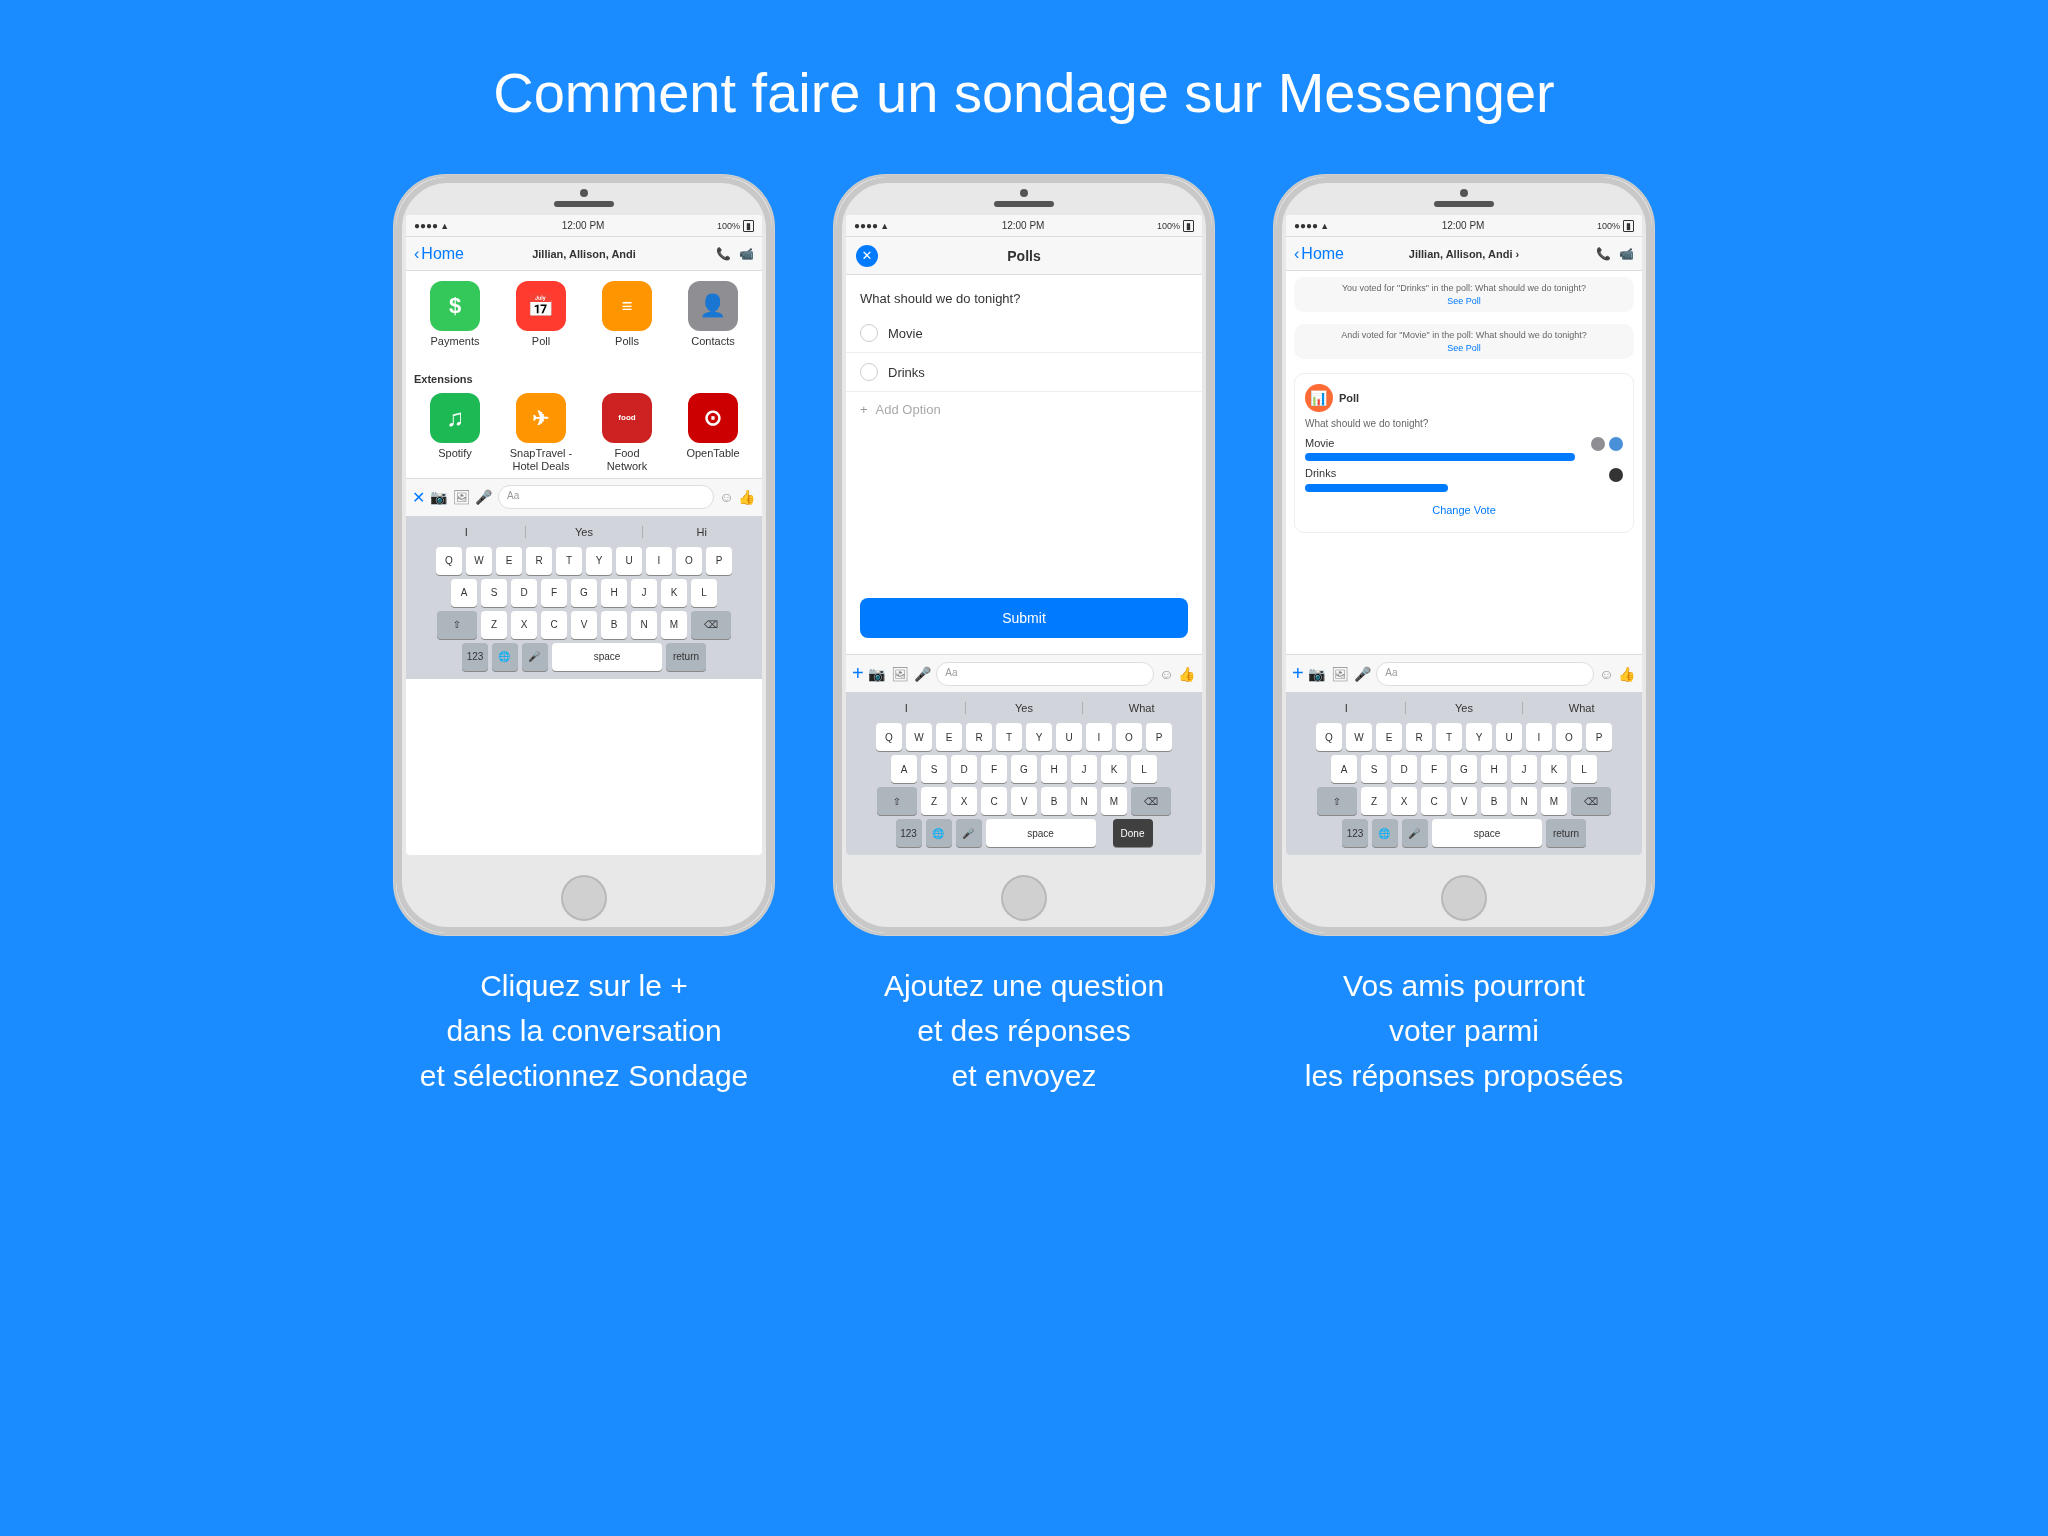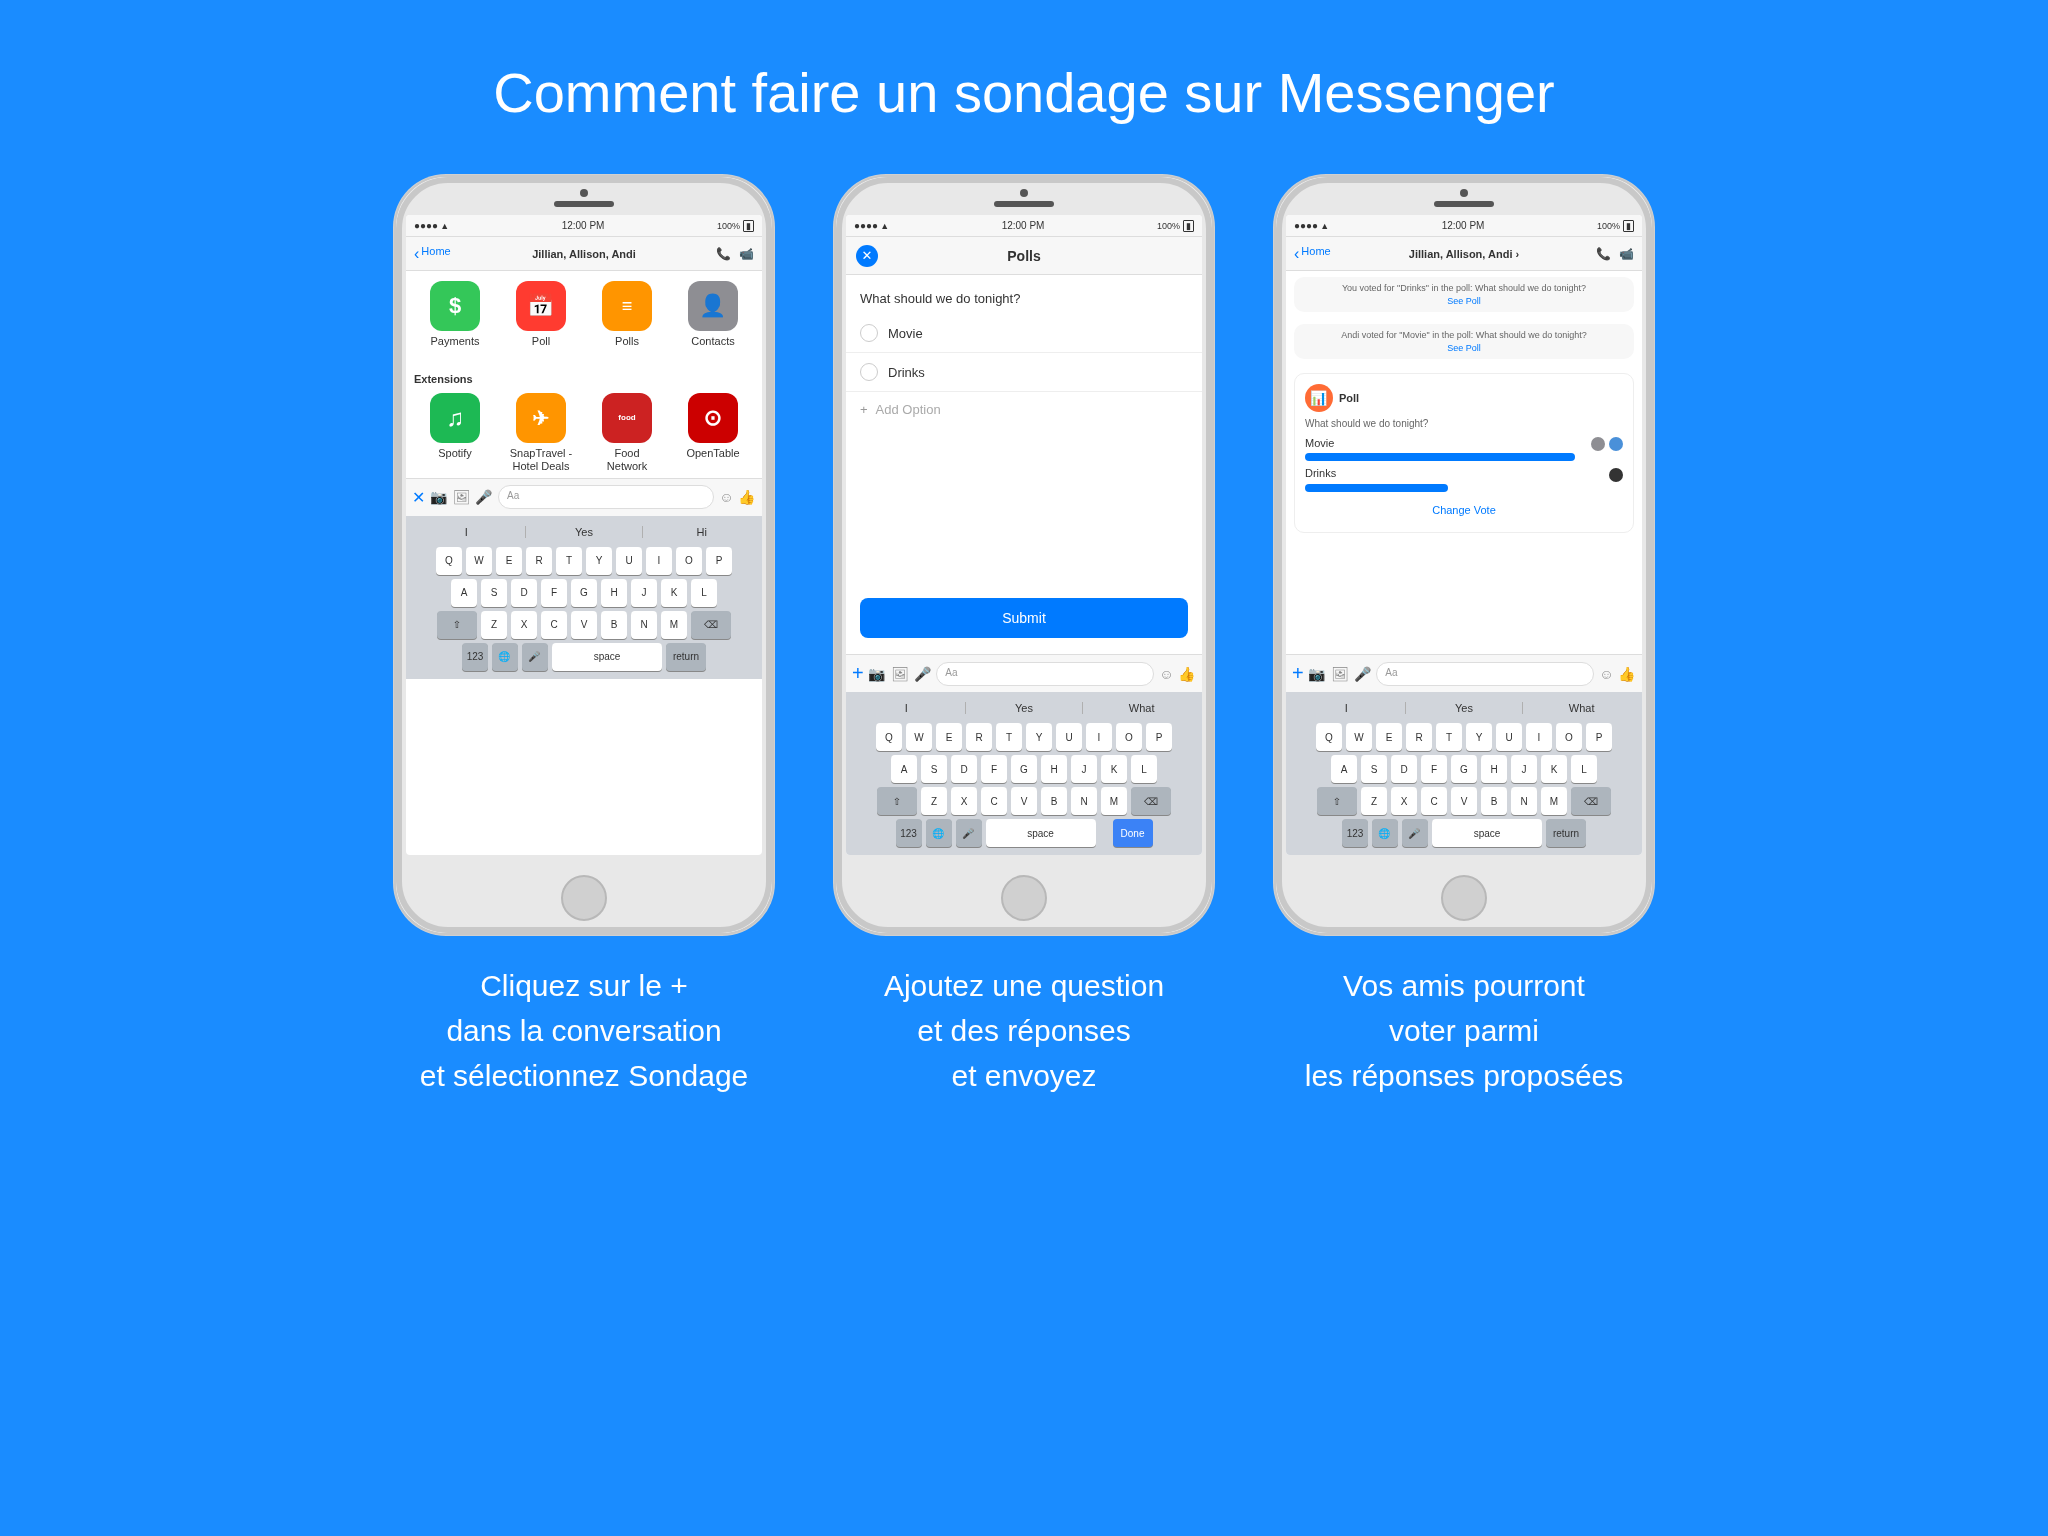--- a/index.html
+++ b/index.html
@@ -143,7 +143,7 @@
 
     .nav-back {
       color: #007aff;
-      font-size: 11px;
+      font-size: 16px;
       display: flex;
       align-items: flex-start;
       gap: 2px;

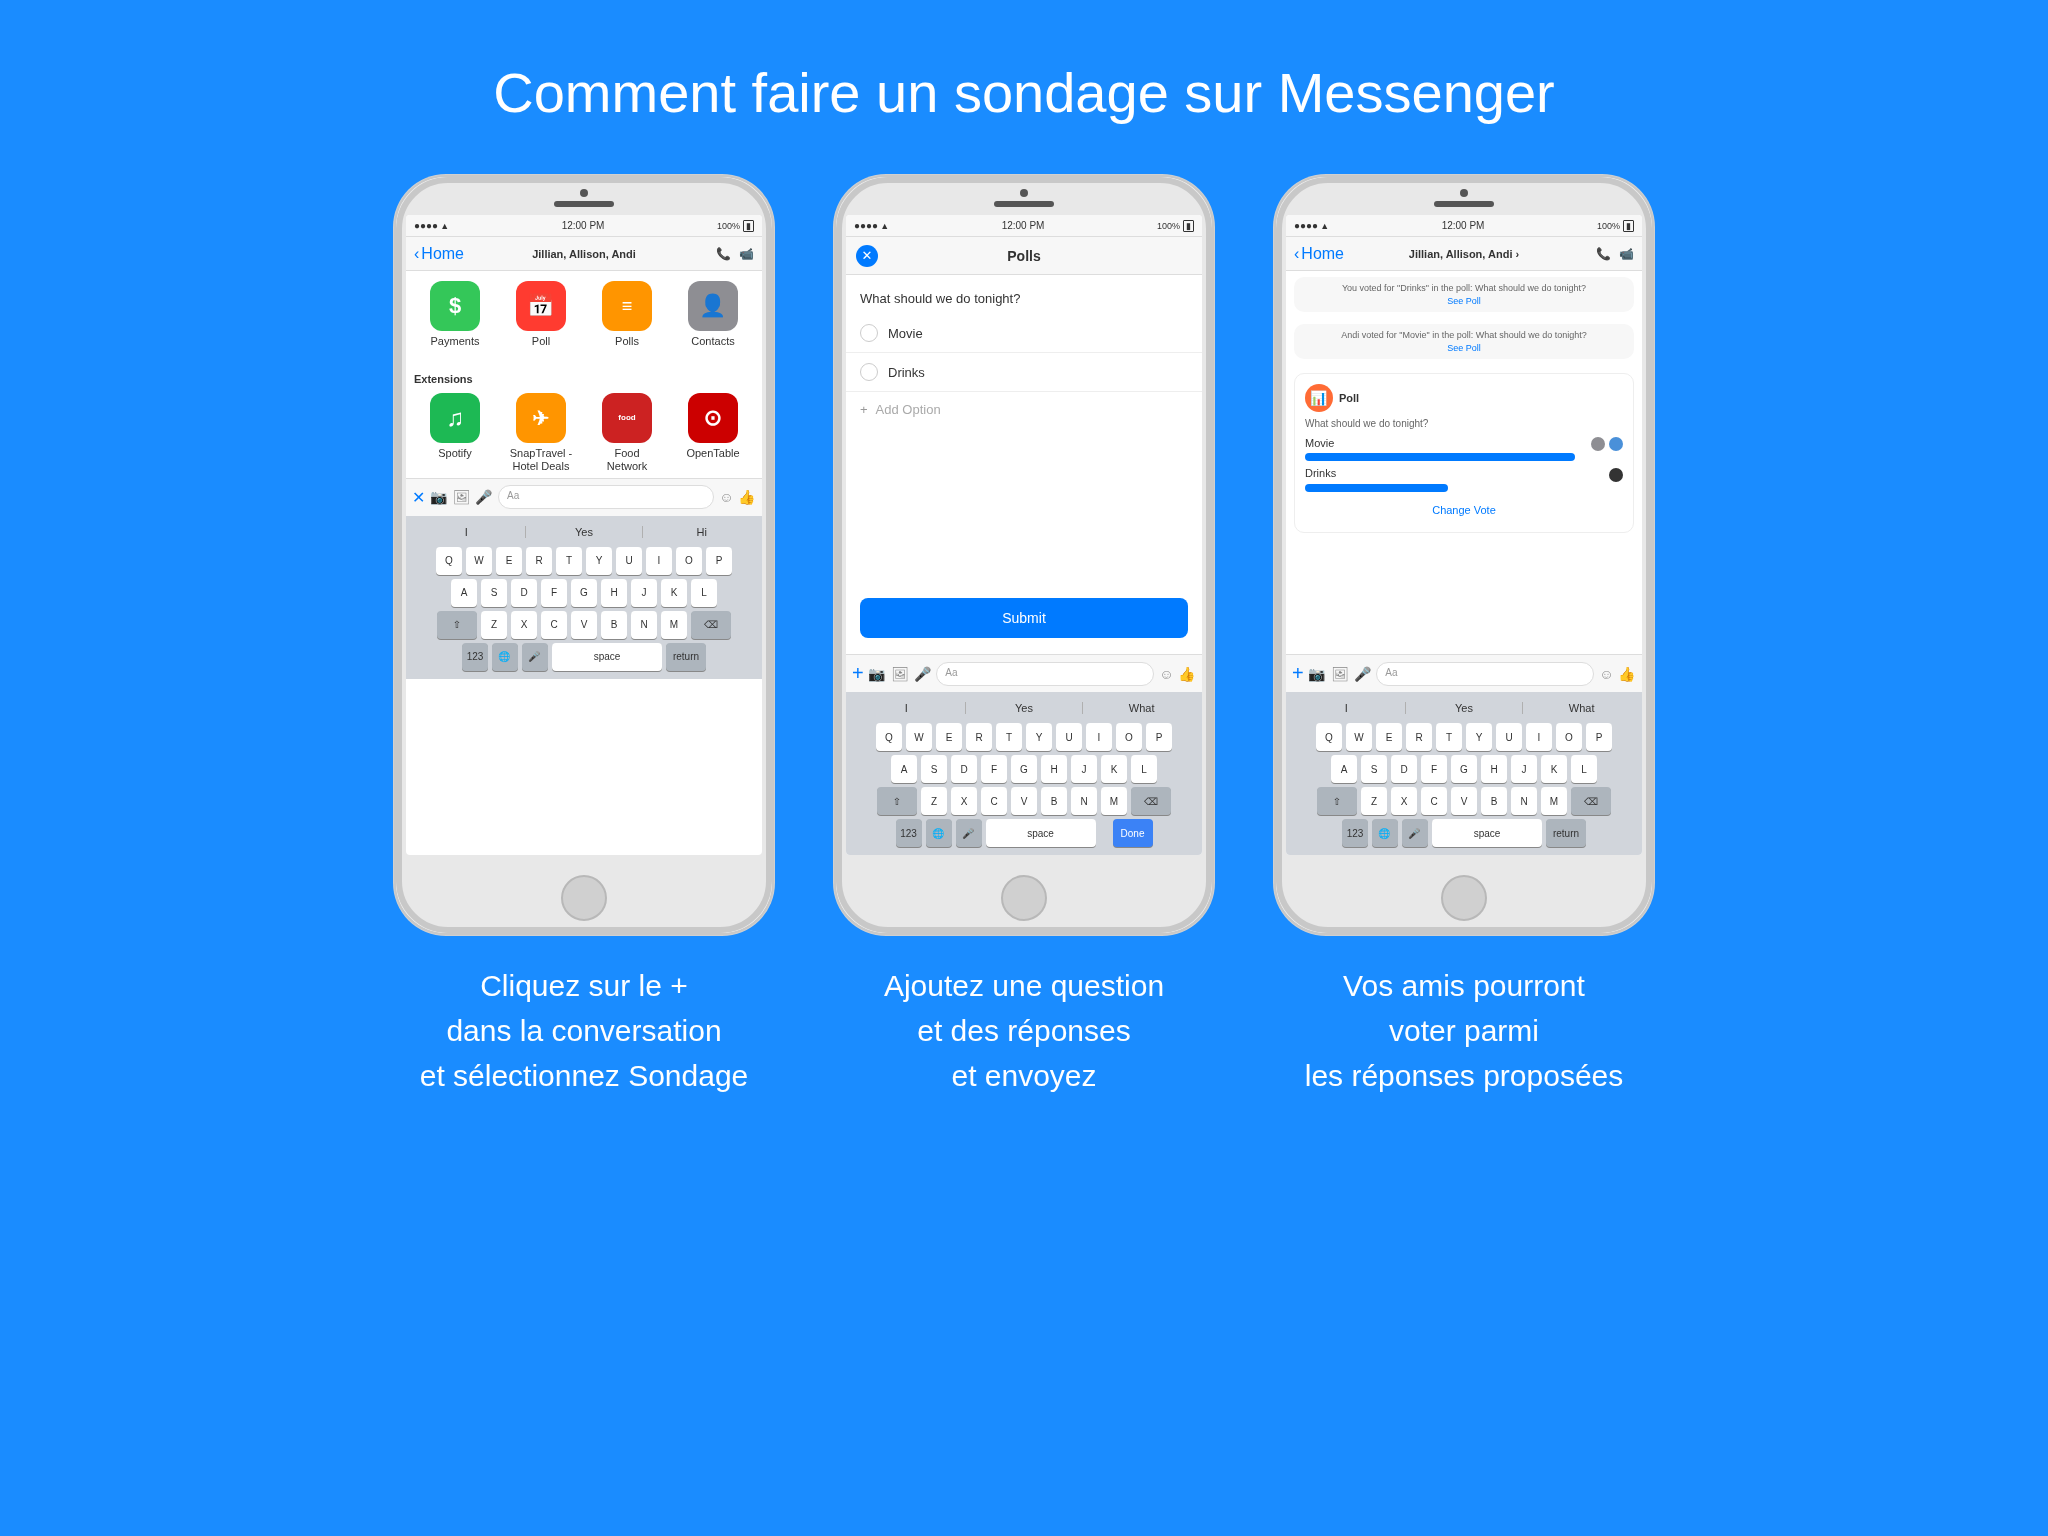--- a/index.html
+++ b/index.html
@@ -323,7 +323,7 @@
 
     .key.wide { min-width: 40px; }
     .key.space { min-width: 110px; }
-    .key.done-blue { background: #3b82f6; color: white; margin-left: 13px; }
+    .key.done-blue { background: #404040; color: white; margin-left: 13px; }
 
     .polls-header {
       background: #f7f7f7;

